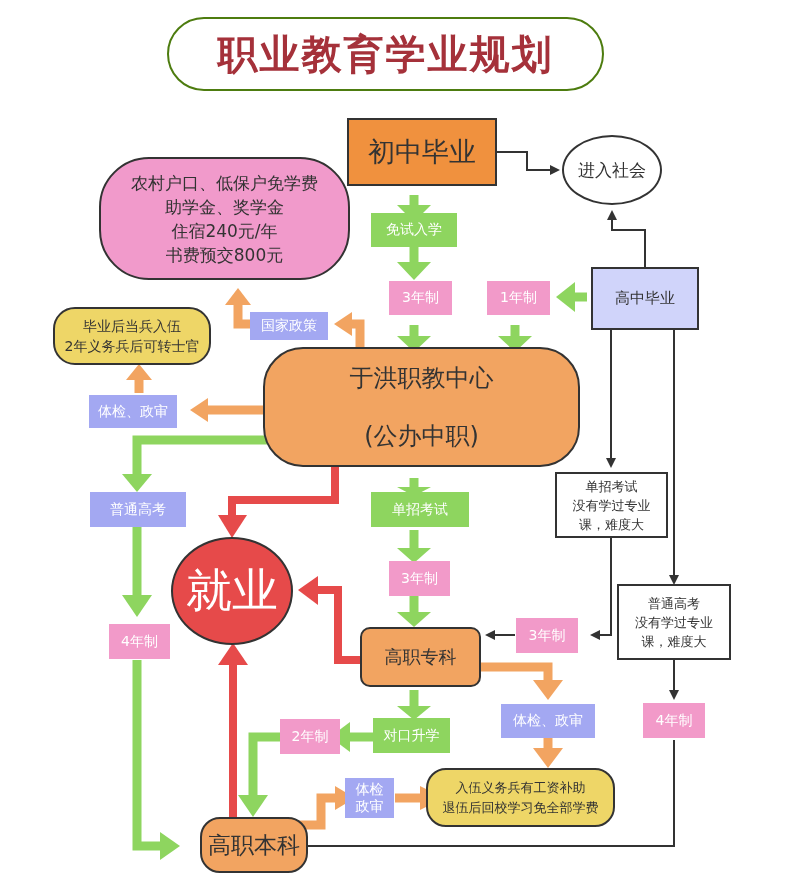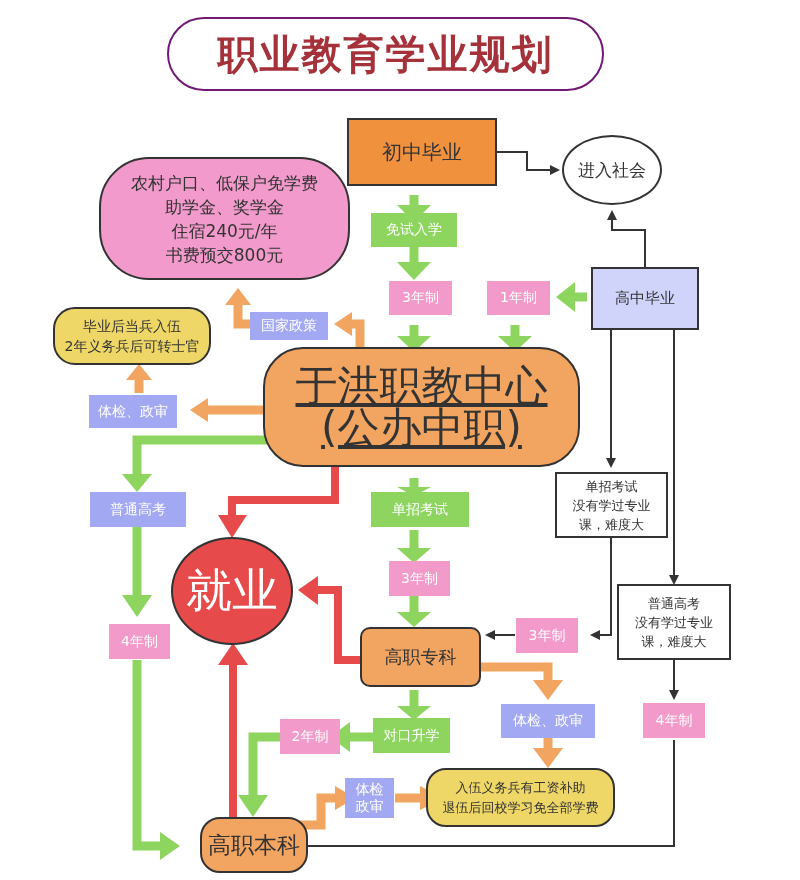--- a/index.html
+++ b/index.html
@@ -8,7 +8,7 @@
   svg.edges { position:absolute; left:0; top:0; width:800px; height:880px; }
   .node { position:absolute; box-sizing:border-box; display:flex; align-items:center;
           justify-content:center; text-align:center; white-space:pre-line; }
-  .title { left:167px; top:17px; width:437px; height:74px; border:2px solid #701a75;
+  .title { left:167px; top:17px; width:437px; height:74px; border:2px solid #4d7c0f;
            border-radius:40px; background:#fff; color:#a5313a; font-size:40px;
            font-weight:bold; letter-spacing:2px; }
   .orange-rect { background:#f0913e; border:2px solid #333; color:#333; font-size:20px; }

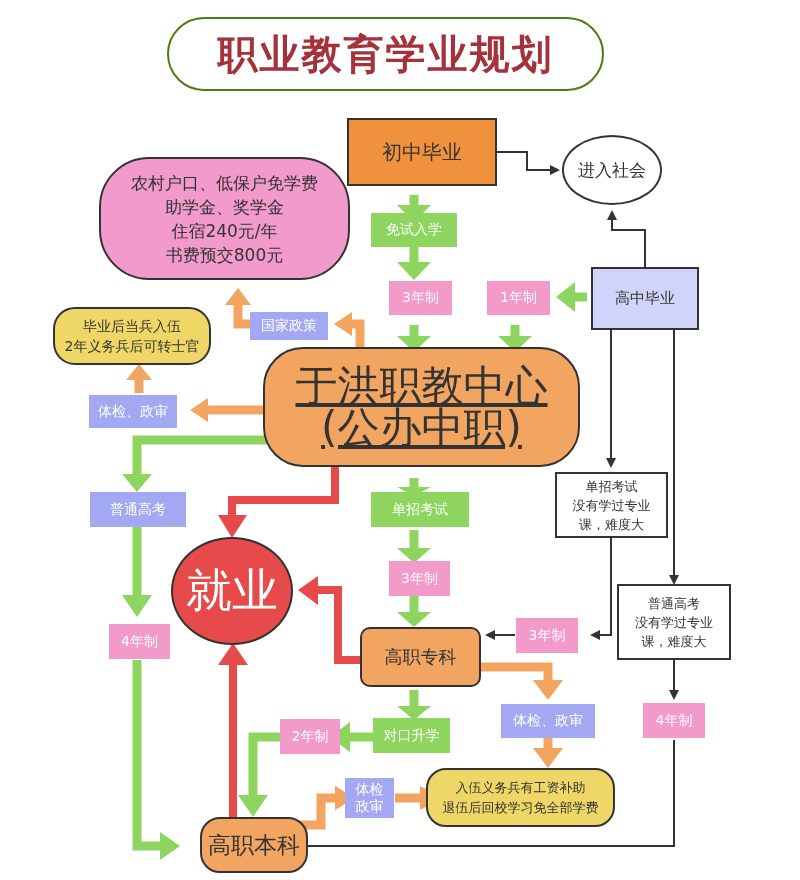--- a/index.html
+++ b/index.html
@@ -11,7 +11,7 @@
   .title { left:167px; top:17px; width:437px; height:74px; border:2px solid #4d7c0f;
            border-radius:40px; background:#fff; color:#a5313a; font-size:40px;
            font-weight:bold; letter-spacing:2px; }
-  .orange-rect { background:#f0913e; border:2px solid #333; color:#333; font-size:20px; }
+  .orange-rect { background:#f0913e; border:2px solid #333; color:#333; font-size:27px; }
   .circle { border:2px solid #333; border-radius:50%; background:#fff; color:#333; font-size:17px; }
   .lav-rect { background:#d0d4fa; border:2px solid #333; color:#333; font-size:15px; }
   .green-tag { background:#8ed55f; color:#fff; font-size:14px; }

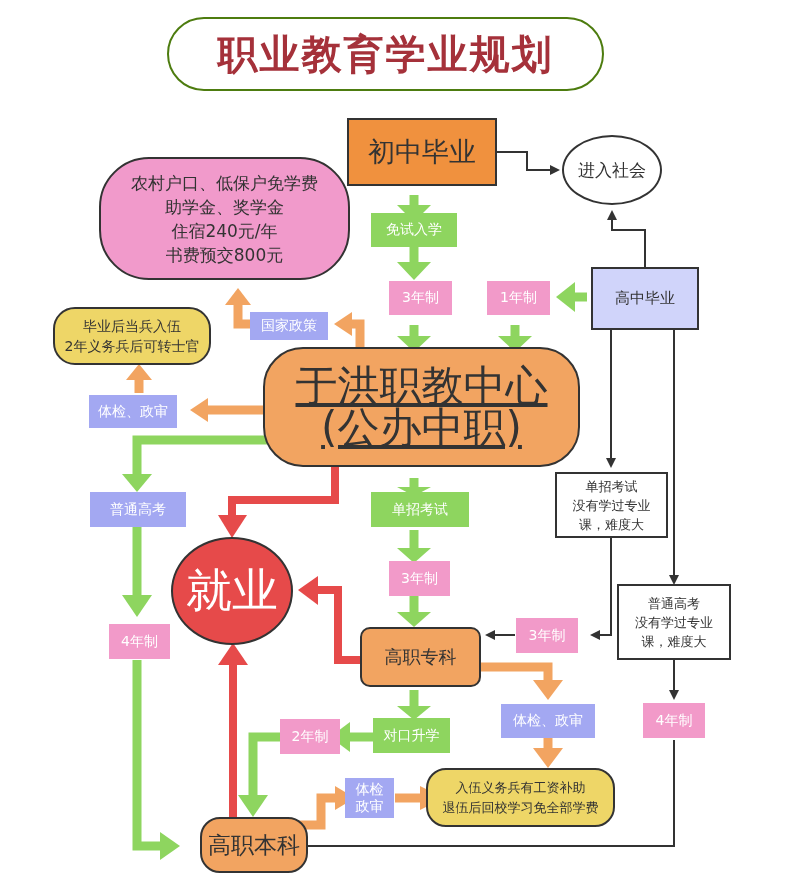--- a/index.html
+++ b/index.html
@@ -22,7 +22,7 @@
   .yellow-pill { background:#eed667; border:2px solid #333; border-radius:22px; color:#333;
                  font-size:14px; line-height:20px; }
   .orange-pill { background:#f2a461; border:2px solid #333; border-radius:40px; color:#333; }
-  .center { font-size:42px; line-height:42px;text-decoration:underline; }
+  .center { font-size:24px; line-height:58px; }
   .red-circle { background:#e64a4a; border:2px solid #333; border-radius:50%; color:#ffffff; font-size:46px; }
   .white-box { background:#fff; border:2px solid #333; color:#333; font-size:13px; line-height:19px; }
 </style>

